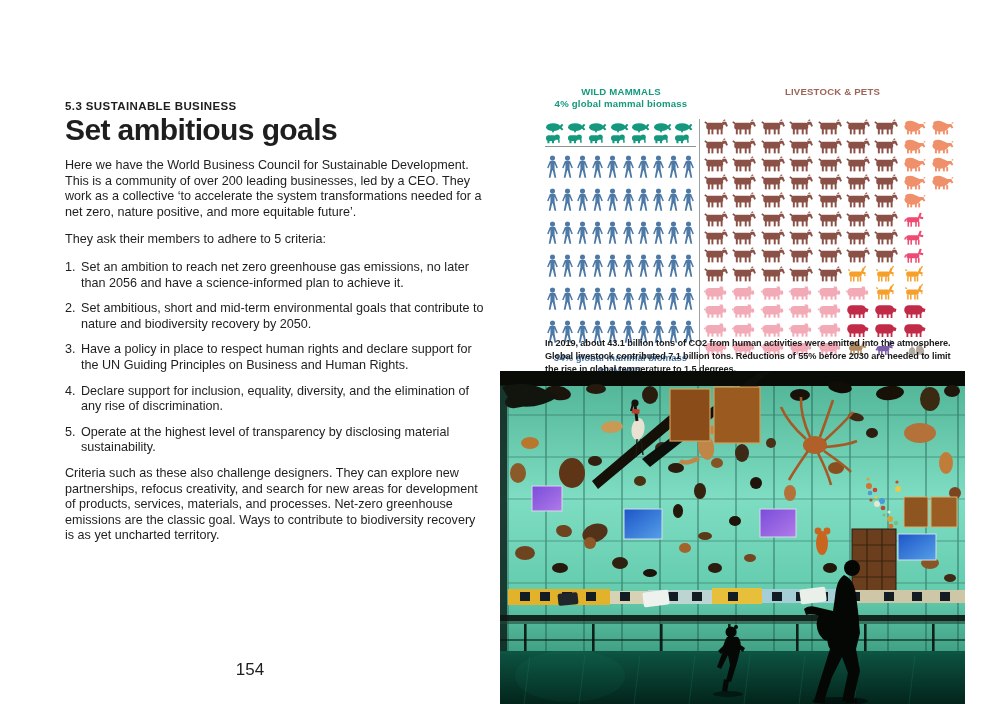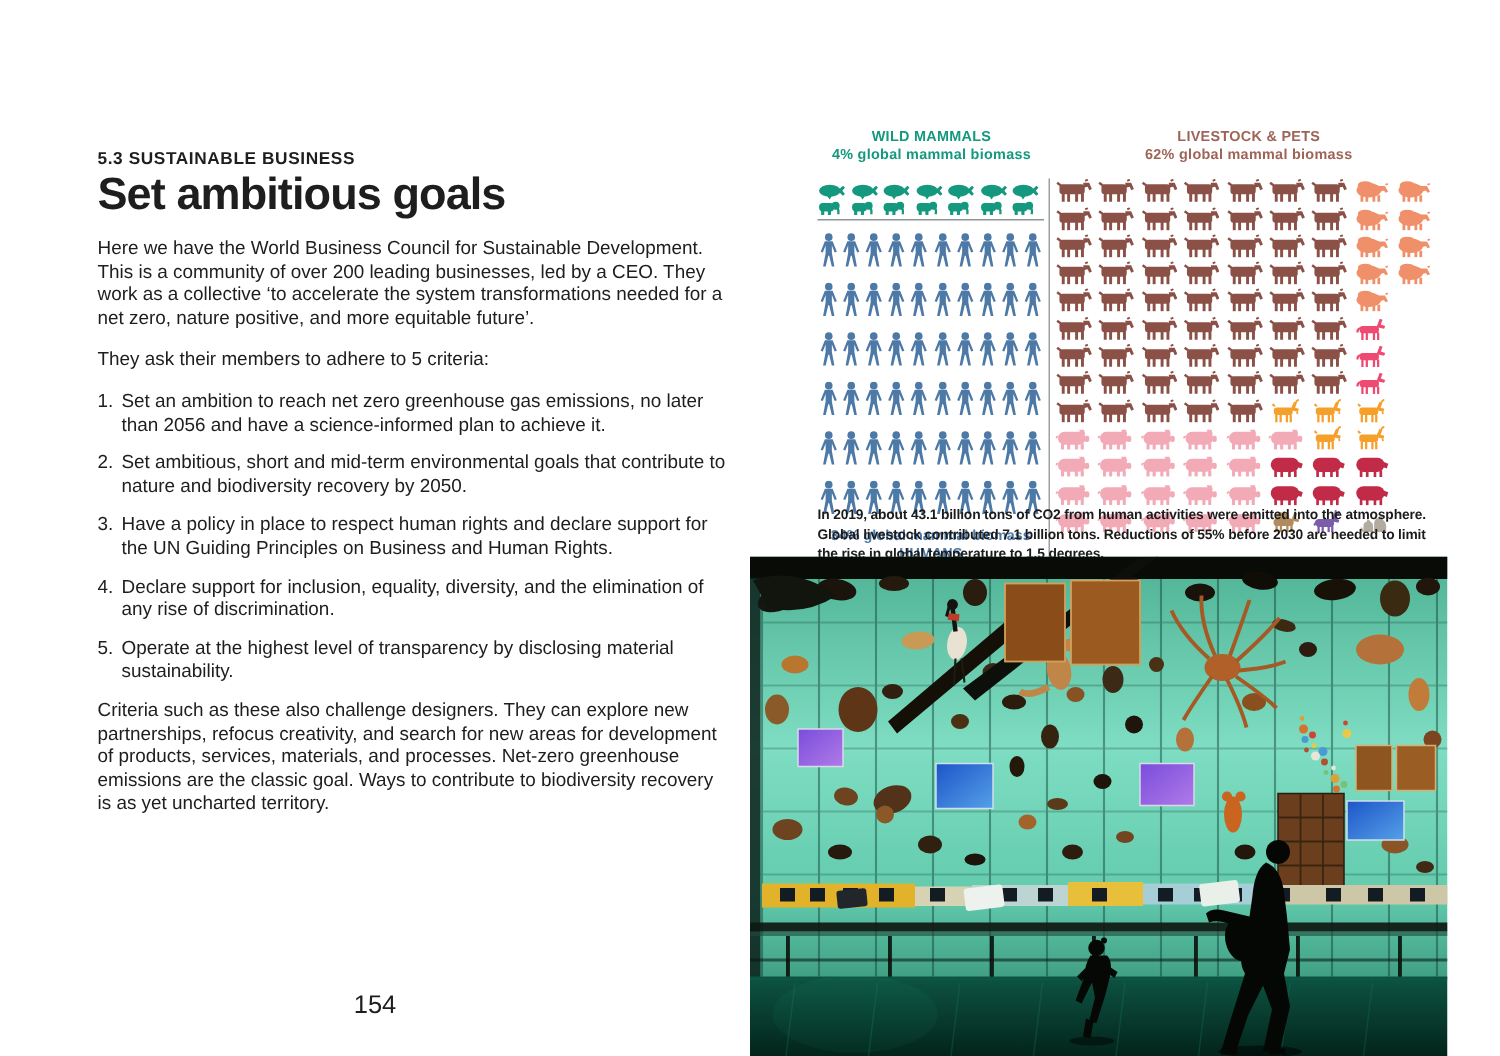--- a/index.html
+++ b/index.html
@@ -187,7 +187,6 @@
       </div>
       <div class="igh right" id="hdr-right" style="color: rgb(158, 100, 87);">
         <div>LIVESTOCK &amp; PETS</div>
-        <div>62% global mammal biomass</div>
       </div>
     </div>
     <div class="ig-body">

